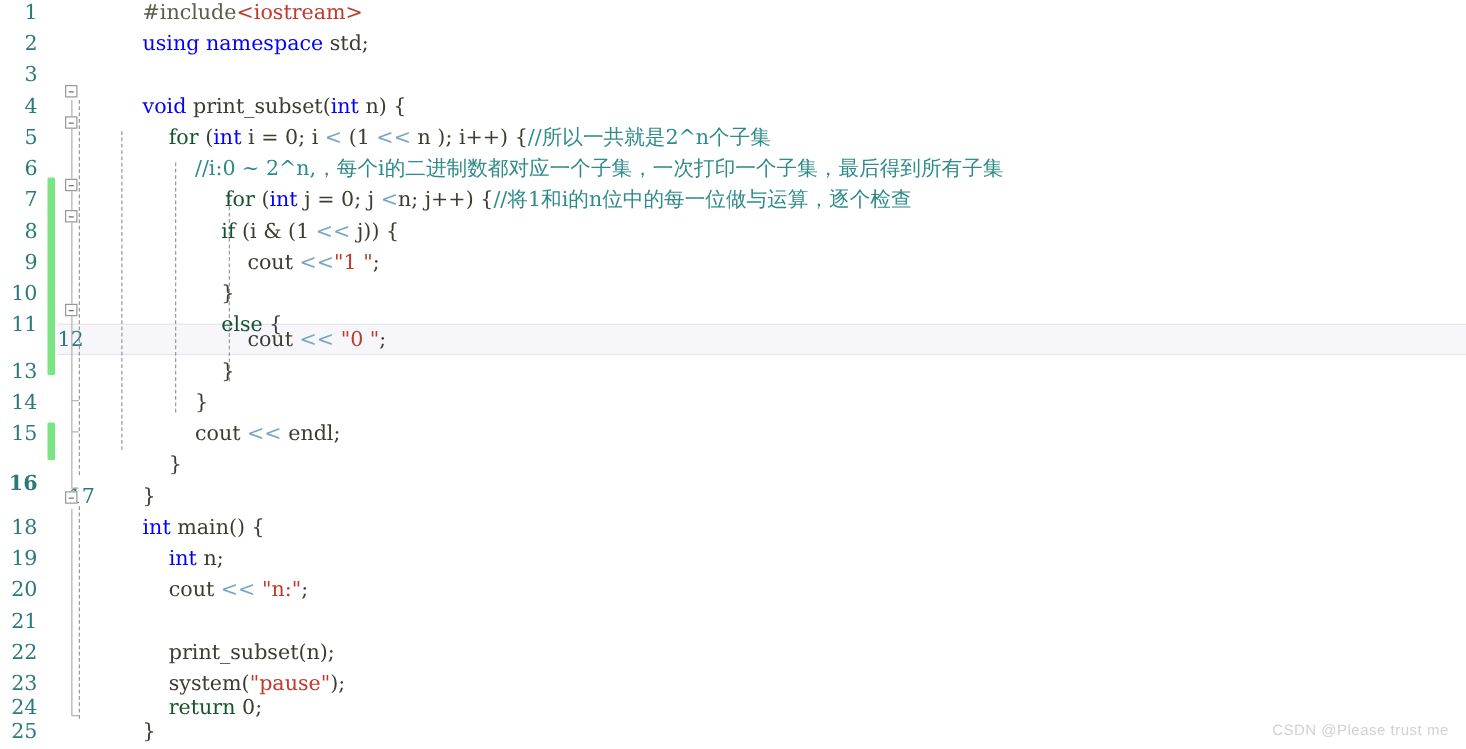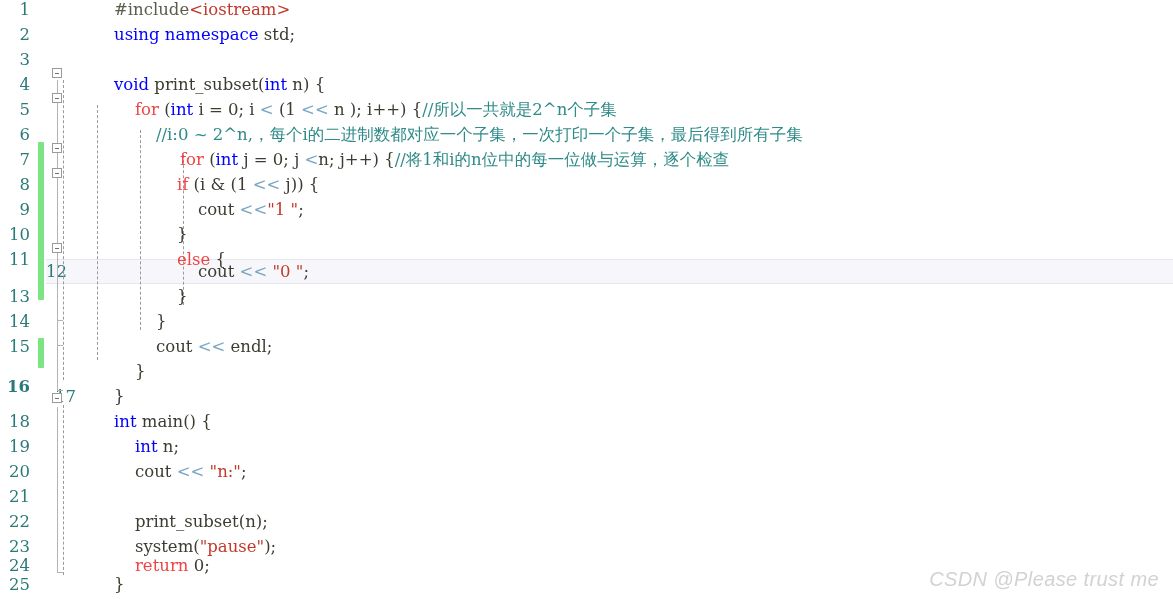--- a/index.html
+++ b/index.html
@@ -121,7 +121,7 @@
 
   
   .kw      { color: #0000ff; }              
-  .ctl     { color: #ef4444; }              
+  .ctl     { color: #14532d; }              
   .str     { color: #c0392b; }              
   .inc     { color: #c0392b; }              
   .cmt     { color: #2e8b88; }              

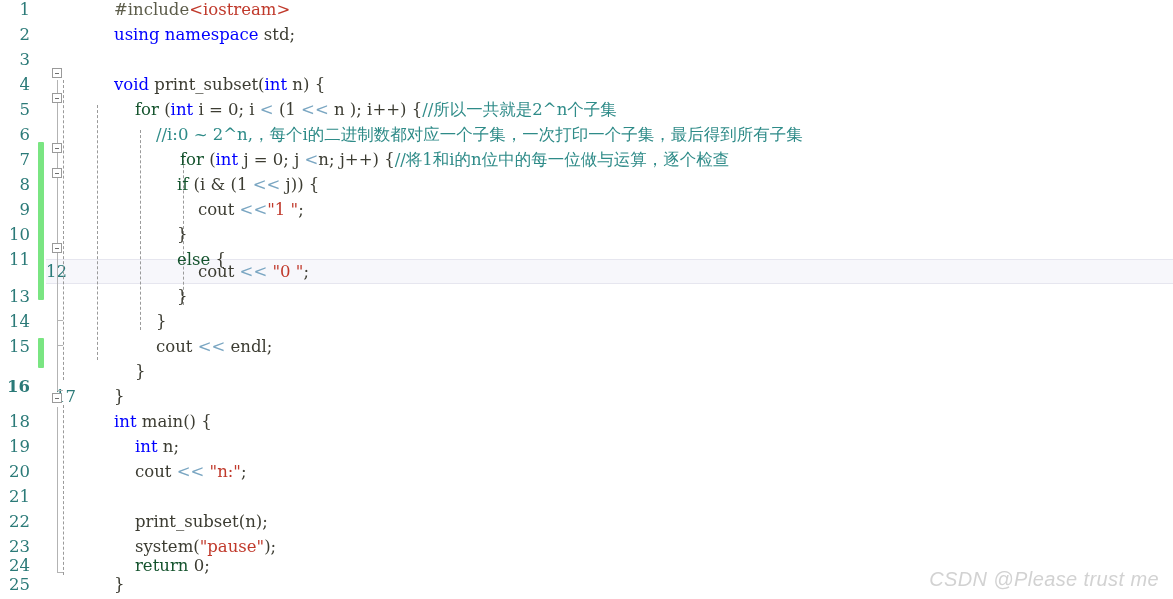--- a/index.html
+++ b/index.html
@@ -136,11 +136,10 @@
     right: 14px;
     bottom: 8px;
     font-family: "Liberation Sans", sans-serif;
-    font-size: 20px;
+    font-size: 12px;
     color: #d2d2d2;
     letter-spacing: 0.4px;
     white-space: nowrap;
-    font-style: italic;
   }
 </style>
 </head>

